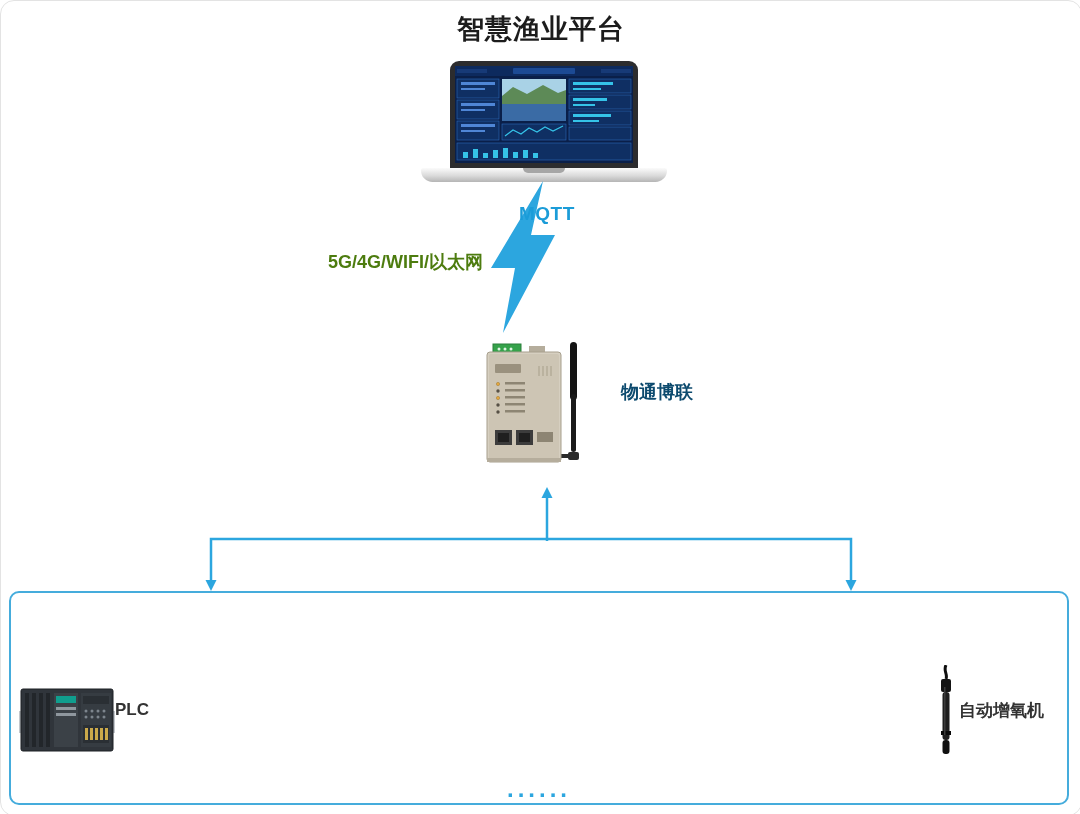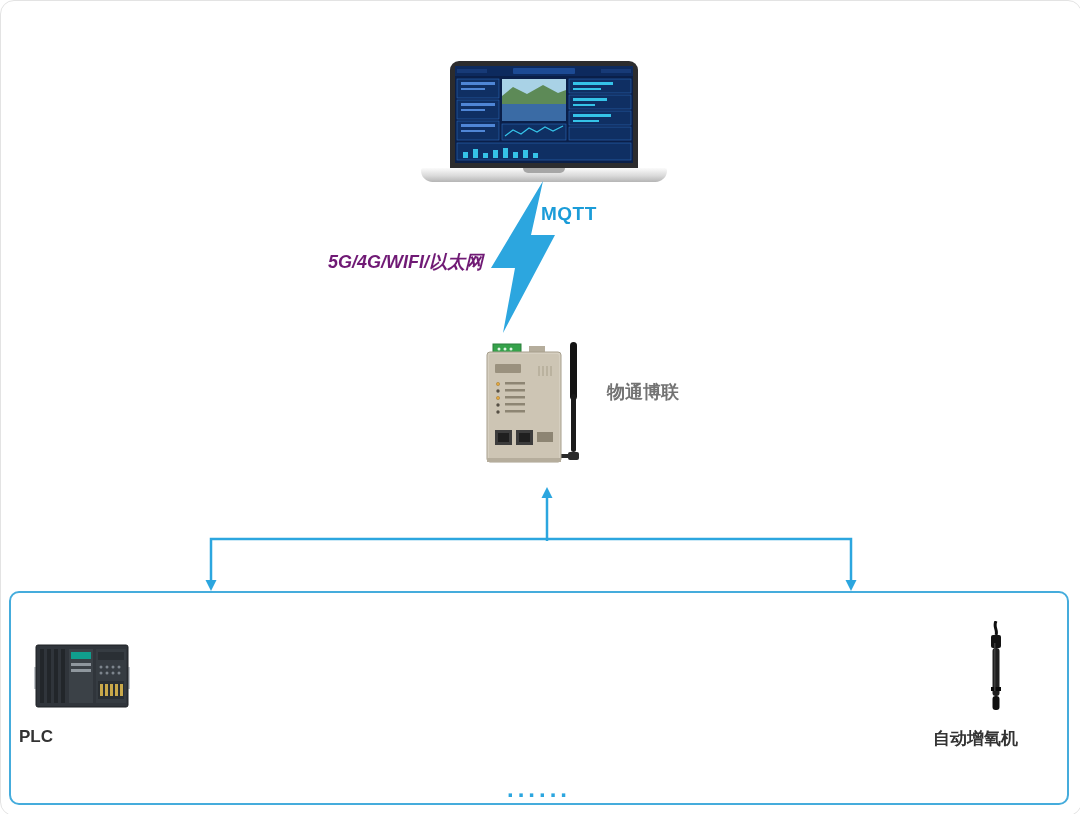--- a/index.html
+++ b/index.html
@@ -61,6 +61,7 @@
 
 <div class="canvas">
 
+  <div class="title">智慧渔业平台</div>
 
   <div class="laptop-screen">
     <svg viewBox="0 0 178 97" width="178" height="97">

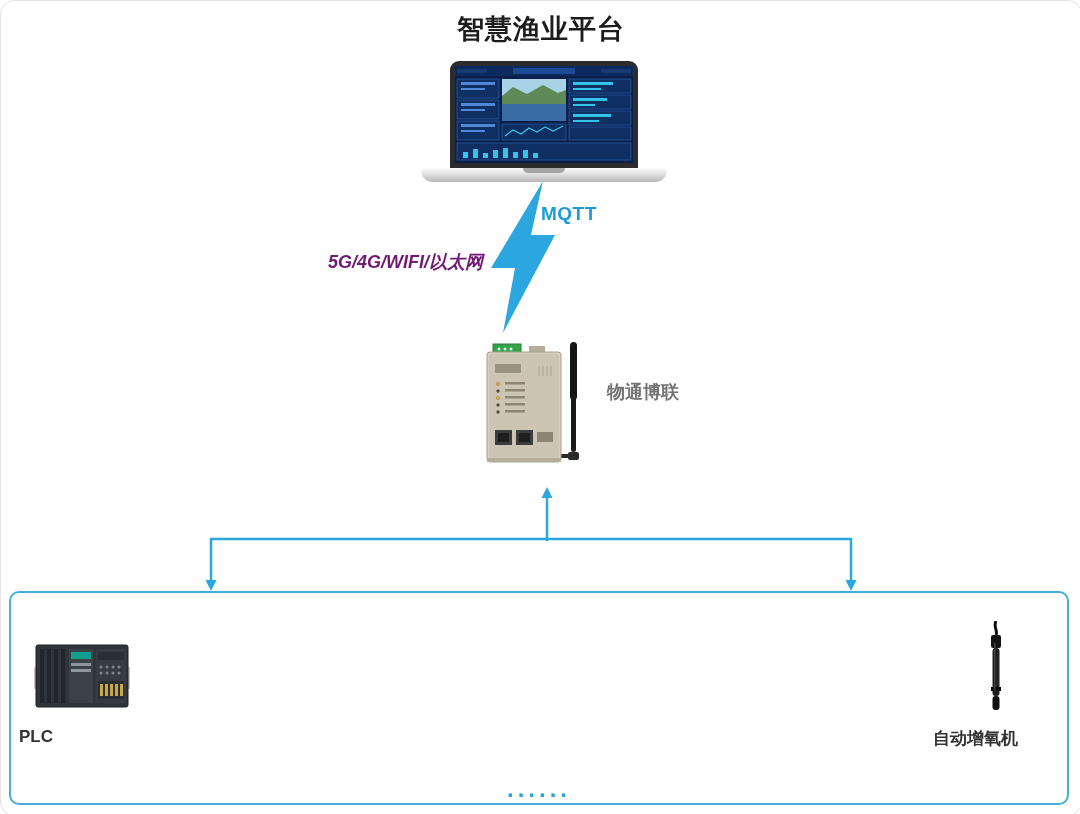--- a/index.html
+++ b/index.html
@@ -30,7 +30,7 @@
   }
   .overlay { position:absolute; left:0; top:0; pointer-events:none; }
   .mqtt-label {
-    position:absolute; left:540px; top:202px; font-size:19px; font-weight:600;
+    position:absolute; left:518px; top:202px; font-size:19px; font-weight:600;
     color:#1b9cd8; letter-spacing:.5px;
   }
   .network-label {

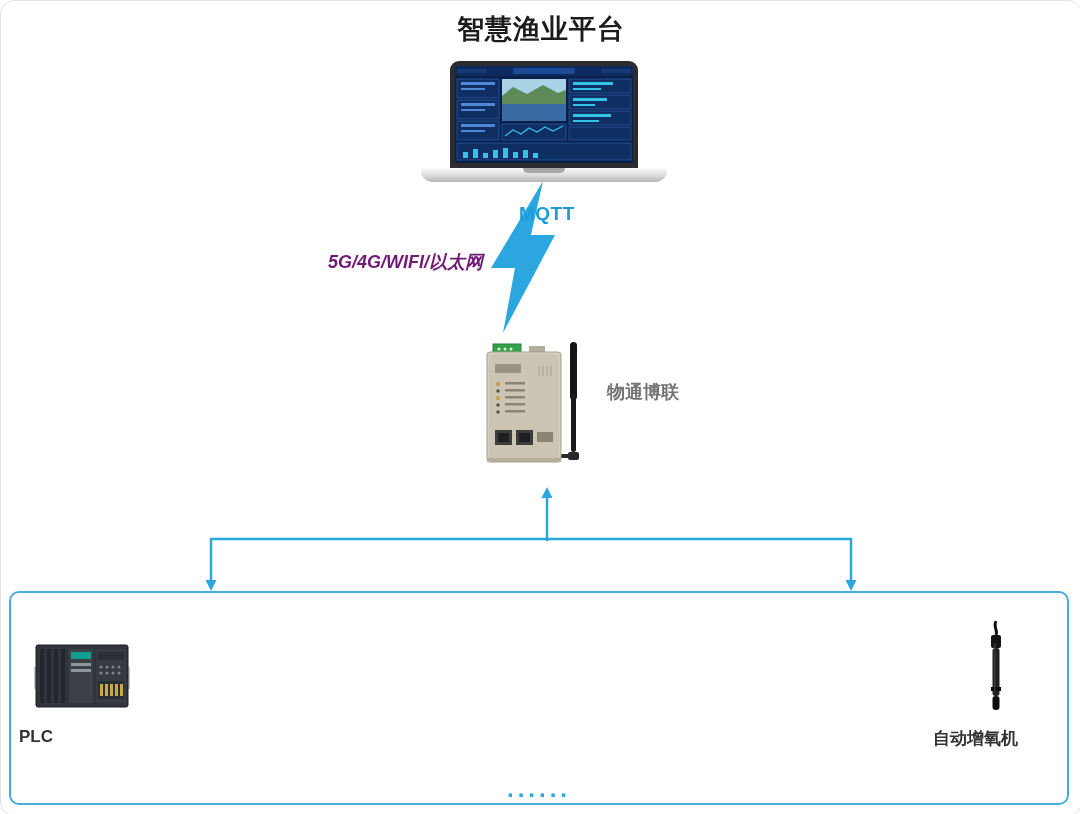--- a/index.html
+++ b/index.html
@@ -35,7 +35,7 @@
   }
   .network-label {
     position:absolute; left:308px; top:249px; width:174px; text-align:right;
-    font-size:18px; font-weight:600; color:#701a75;font-style:italic;
+    font-size:18px; font-weight:600; color:#4d7c0f;
   }
   .gateway { position:absolute; left:470px; top:333px; width:120px; height:142px; }
   .gateway-label {

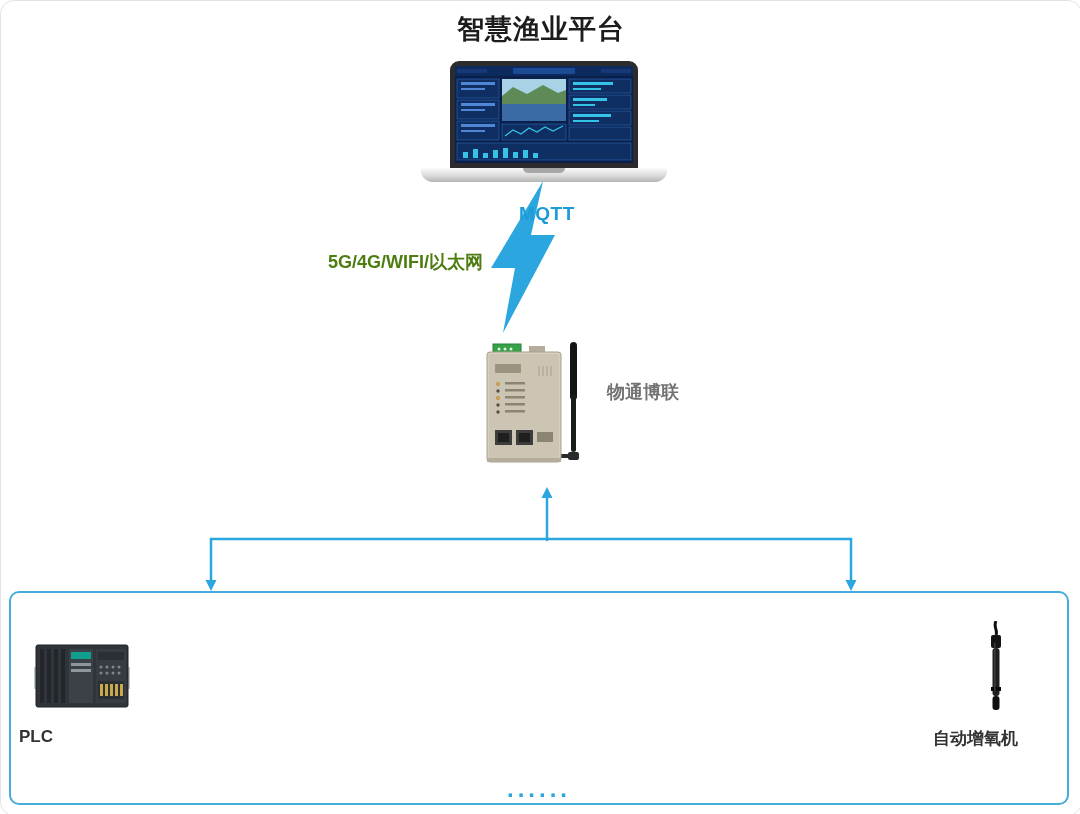--- a/index.html
+++ b/index.html
@@ -39,8 +39,8 @@
   }
   .gateway { position:absolute; left:470px; top:333px; width:120px; height:142px; }
   .gateway-label {
-    position:absolute; left:572px; top:378px; width:140px; text-align:center;
-    font-size:18px; font-weight:600; color:#737373; line-height:26px;
+    position:absolute; left:586px; top:378px; width:140px; text-align:center;
+    font-size:18px; font-weight:600; color:#0c4a6e; line-height:26px;
   }
   .device-box {
     position:absolute; left:8px; top:590px; width:1060px; height:214px;

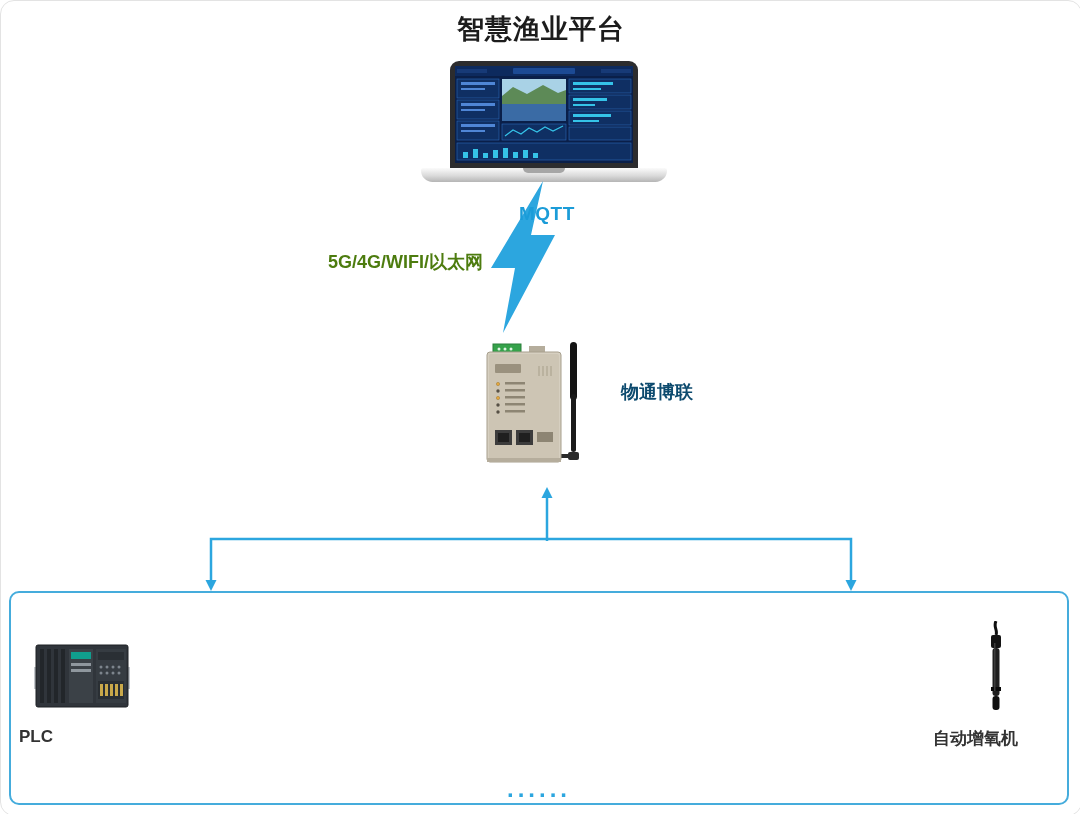--- a/index.html
+++ b/index.html
@@ -48,7 +48,7 @@
     background:#fff; display:flex; justify-content:space-between;
     padding:12px 8px 0;
   }
-  .device-item { width:126px; display:flex; flex-direction:column; }
+  .device-item { width:126px; display:flex; align-items:center; }
   .device-icon { height:110px; display:flex; align-items:flex-end; justify-content:center; }
   .device-label { margin-top:12px; font-size:17px; font-weight:600; color:#333; white-space:nowrap; }
   .ellipsis {

